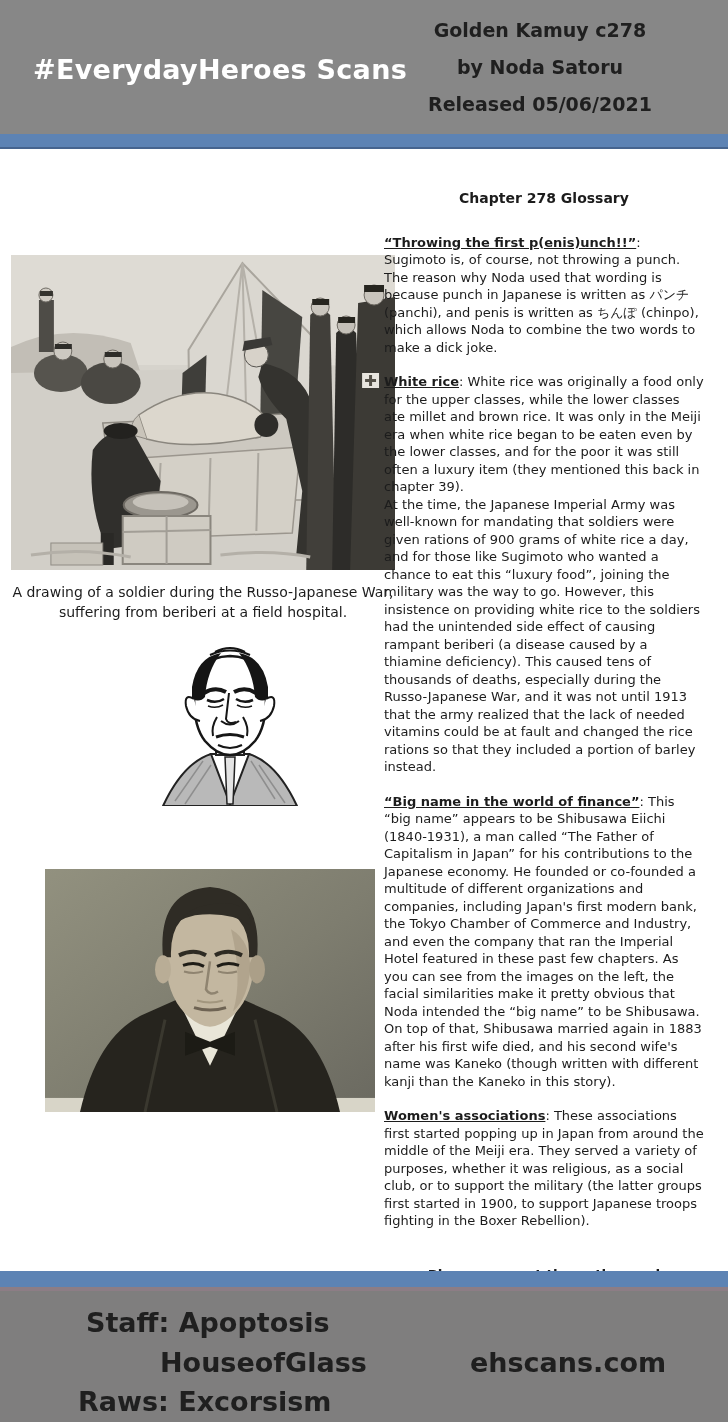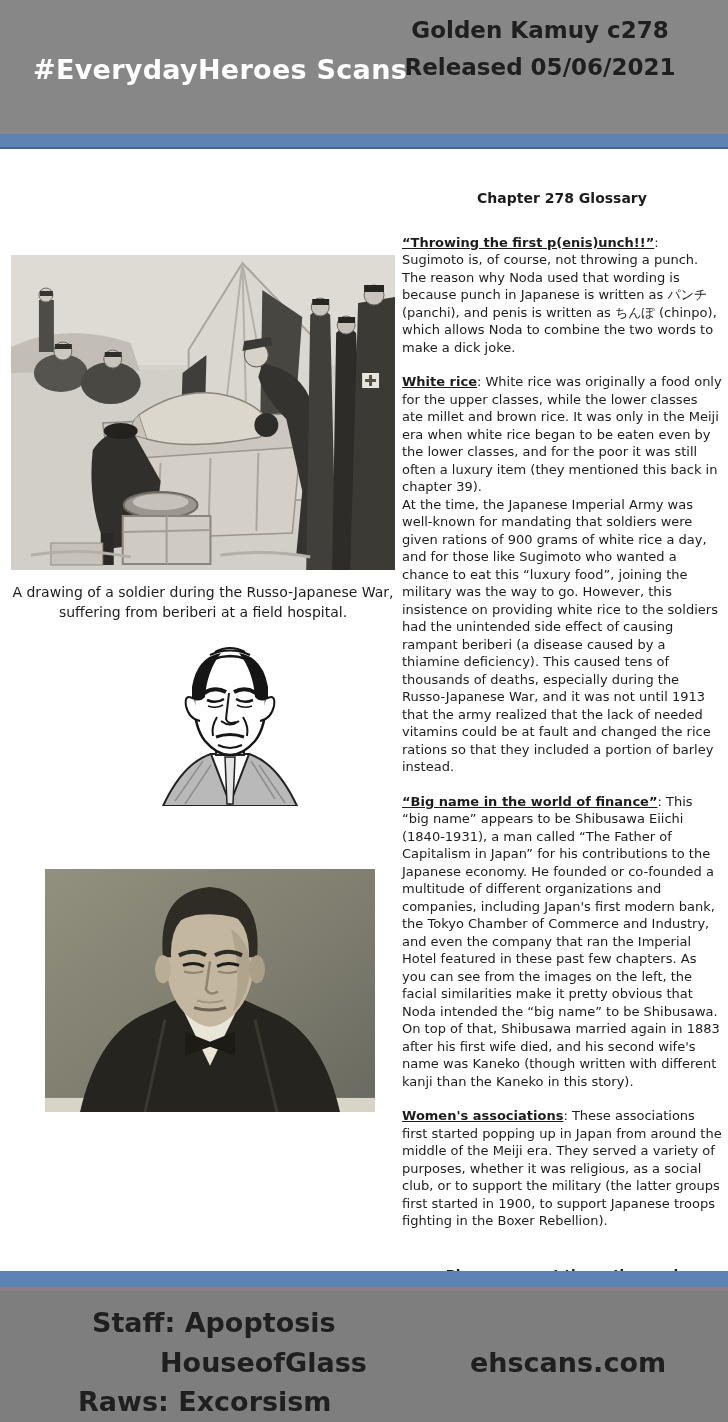--- a/index.html
+++ b/index.html
@@ -13,7 +13,7 @@
   
   .header { position:absolute; left:0; top:0; width:728px; height:134px; background:#878787; }
   .scan-group { position:absolute; left:33px; top:54px; font-size:27px; font-weight:600; color:#ffffff; letter-spacing:.3px; }
-  .title-block { position:absolute; left:352px; top:12px; width:376px; text-align:center; font-size:23px; font-weight:600; line-height:37px; color:#1f1f1f; }
+  .title-block { position:absolute; left:352px; top:12px; width:376px; text-align:center; font-size:19px; font-weight:600; line-height:37px; color:#1f1f1f; }
 
   .bar-top { position:absolute; left:0; top:134px; width:728px; height:15px; background:#5d83b4; border-bottom:2px solid #46648e; }
   .bar-bottom { position:absolute; left:0; top:1271px; width:728px; height:16px; background:#5d83b4; }

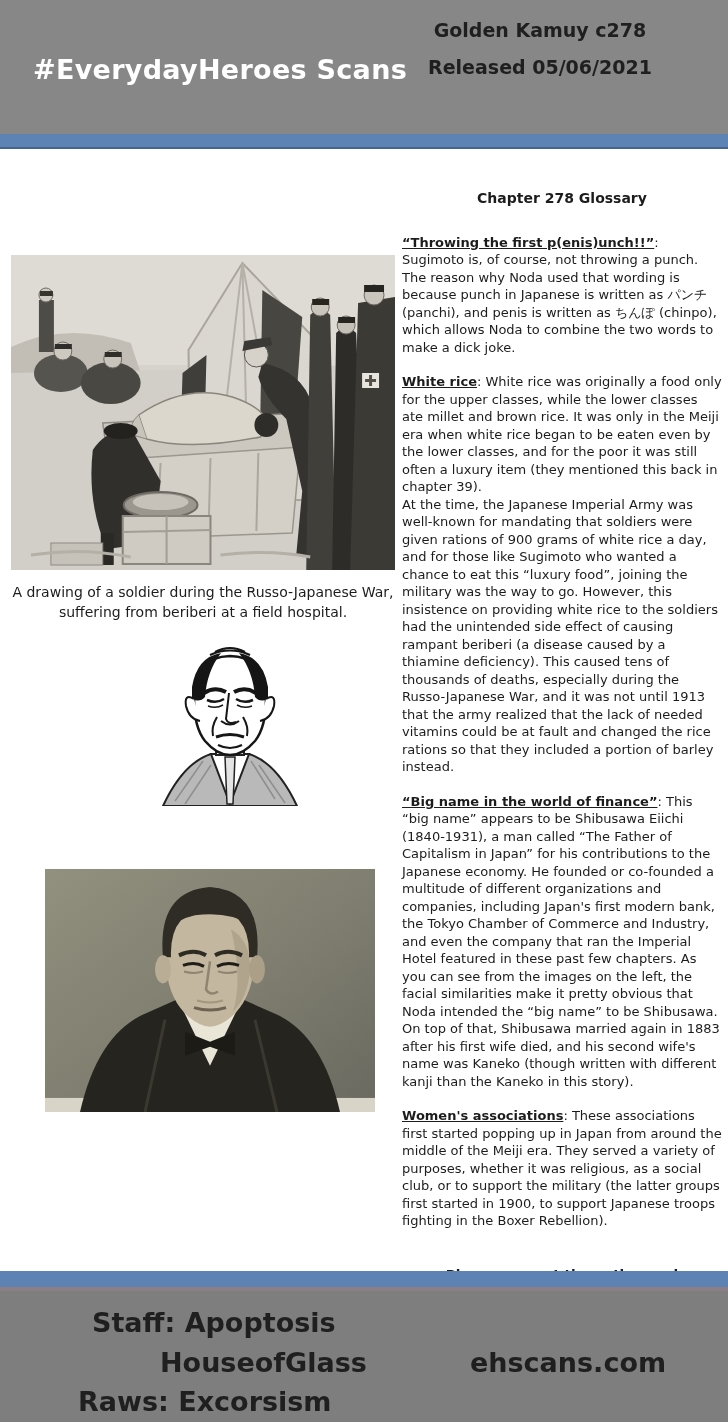--- a/index.html
+++ b/index.html
@@ -53,6 +53,7 @@
     <div class="scan-group">#EverydayHeroes Scans</div>
     <div class="title-block">
       <div>Golden Kamuy c278</div>
+      <div>by Noda Satoru</div>
       <div>Released 05/06/2021</div>
     </div>
   </div>

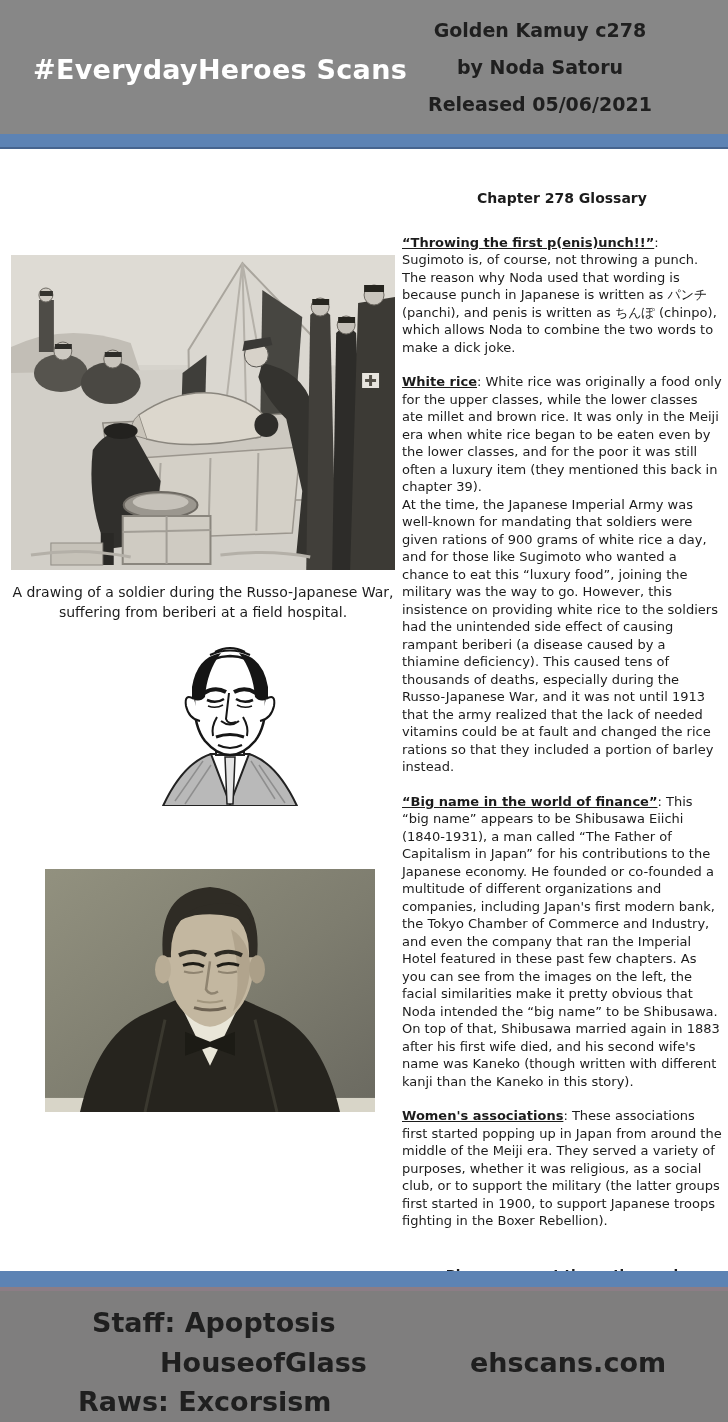--- a/index.html
+++ b/index.html
@@ -27,7 +27,7 @@
   .ft-site   { left:470px; top:56px; }
 
   
-  .glossary-col { position:absolute; left:402px; top:190px; width:320px; font-size:13px; line-height:17.5px; }
+  .glossary-col { position:absolute; left:384px; top:190px; width:320px; font-size:13px; line-height:17.5px; }
   .glossary-title { text-align:center; font-size:14px; font-weight:700; margin-bottom:26px; }
   .entry { margin-bottom:17px; }
   .term { font-weight:700; text-decoration:underline; }

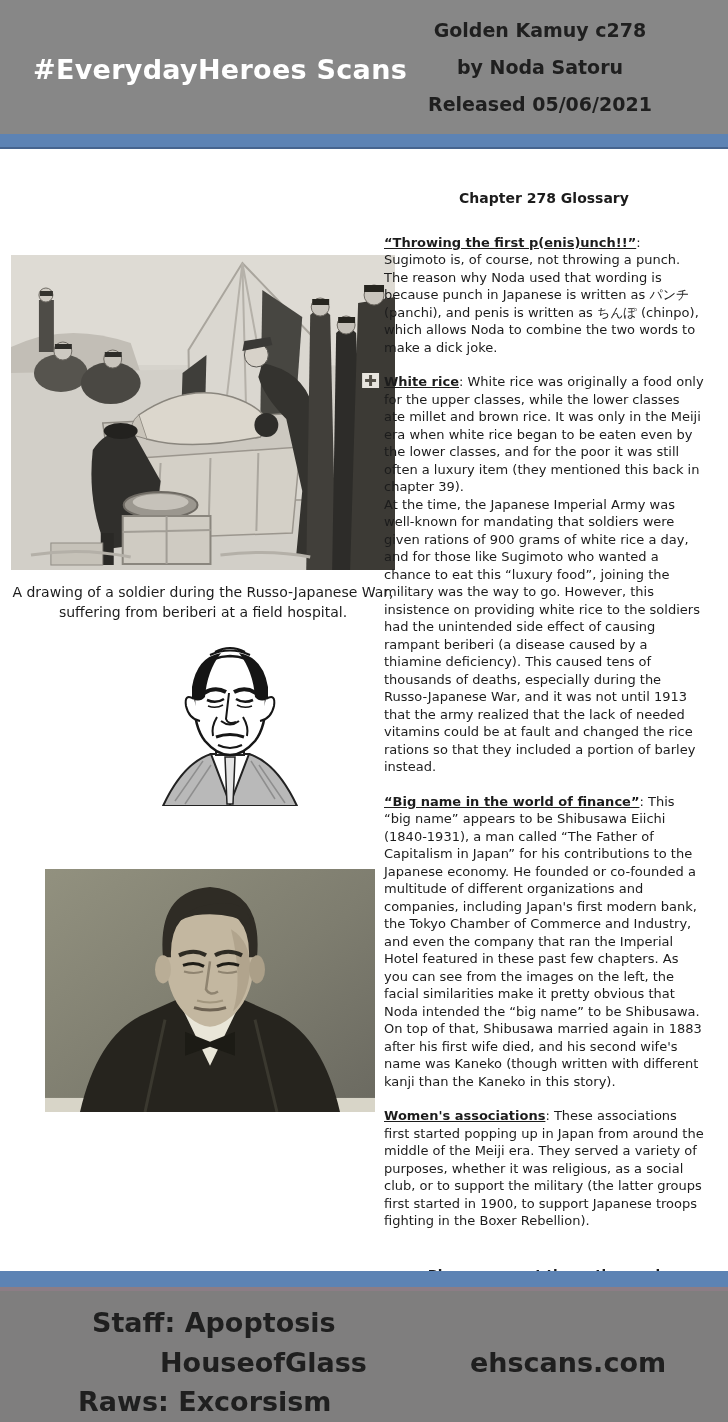--- a/index.html
+++ b/index.html
@@ -21,7 +21,7 @@
   
   .footer { position:absolute; left:0; top:1287px; width:728px; height:135px; background:#7f7e7e; border-top:4px solid #8d7d85; }
   .footer .ft { position:absolute; font-size:27px; font-weight:600; color:#1f1f1f; }
-  .ft-staff1 { left:92px; top:16px; }
+  .ft-staff1 { left:86px; top:16px; }
   .ft-staff2 { left:160px; top:56px; }
   .ft-raws   { left:78px; top:95px; }
   .ft-site   { left:470px; top:56px; }

